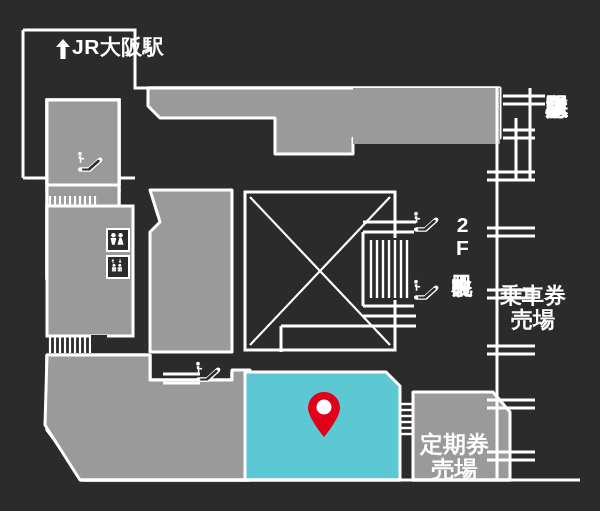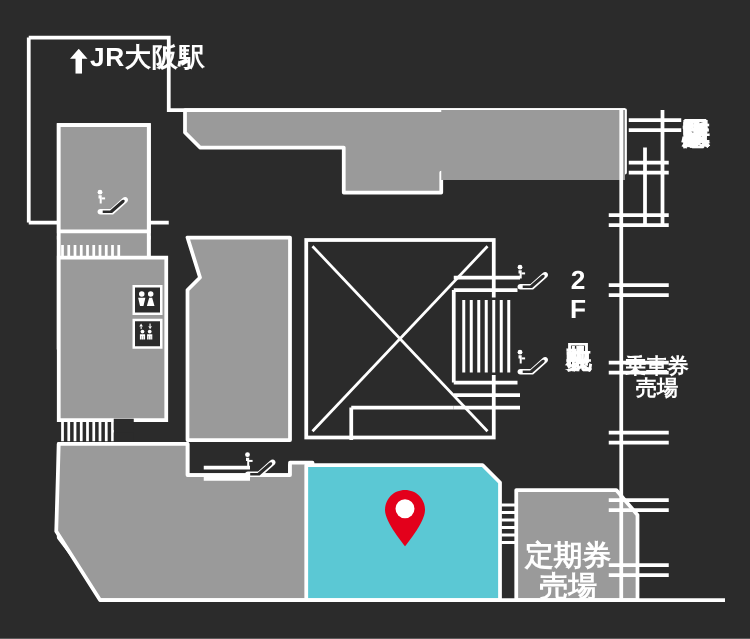--- a/index.html
+++ b/index.html
@@ -64,7 +64,7 @@
   #label-ticket {
     left: 500px;
     top: 284px;
-    font-size: 17px;
+    font-size: 22px;
     text-align: center;
   }
   #label-pass {

